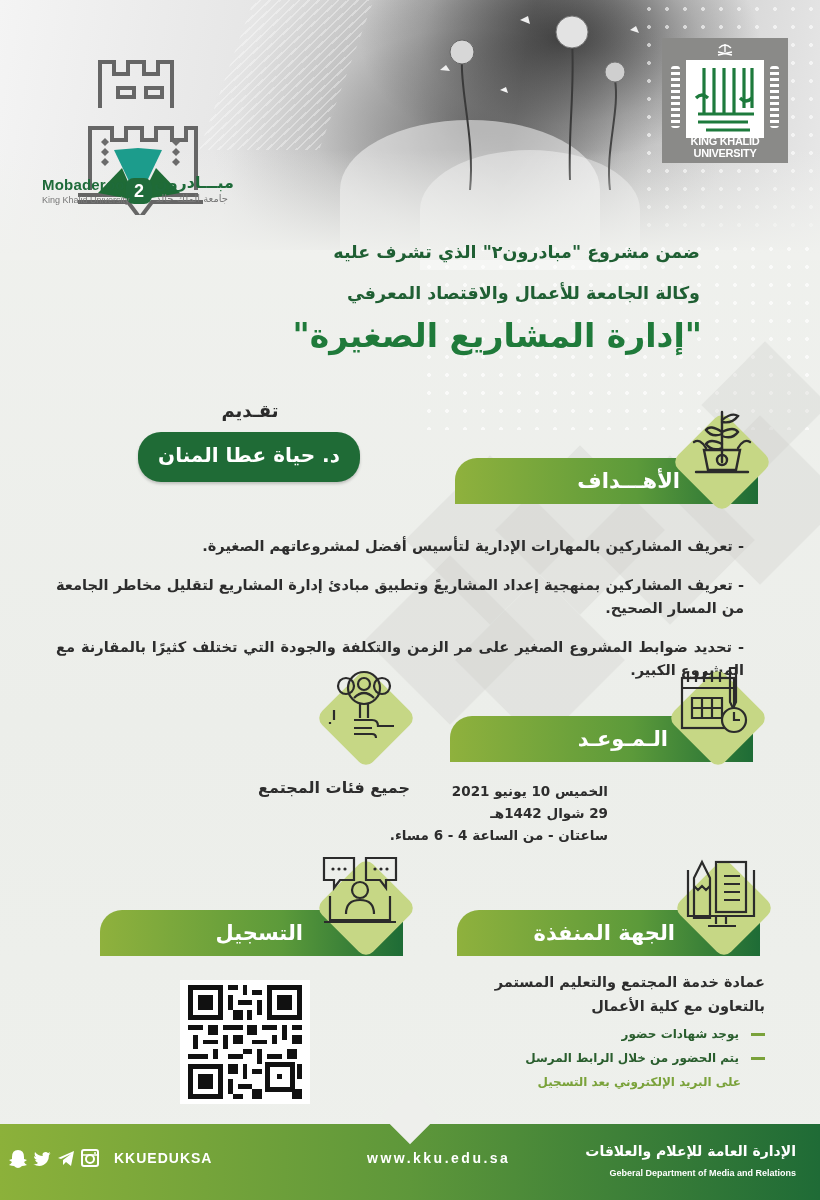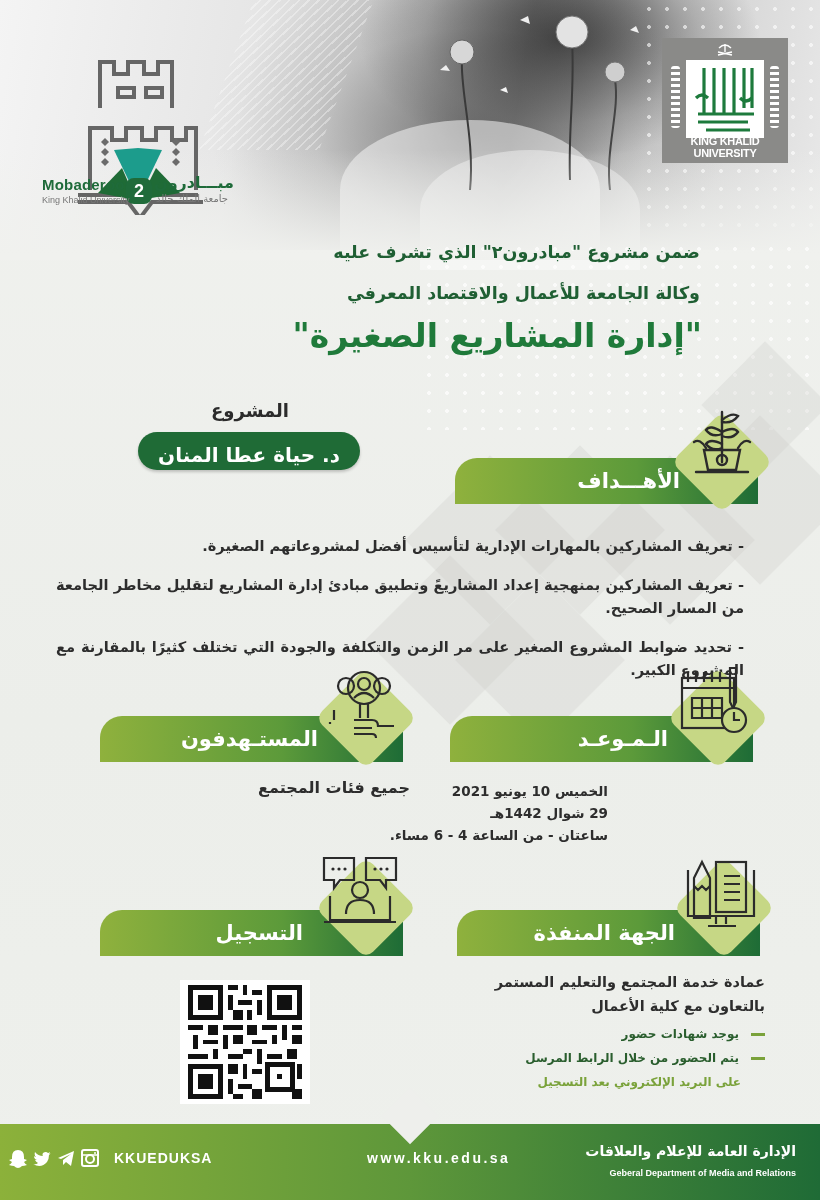--- a/index.html
+++ b/index.html
@@ -182,7 +182,7 @@
   <div class="intro intro2">وكالة الجامعة للأعمال والاقتصاد المعرفي</div>
   <div class="title">"إدارة المشاريع الصغيرة"</div>
 
-  <div class="presented-label">المشروع</div>
+  <div class="presented-label">تقـديم</div>
   <div class="presenter-pill">د. حياة عطا المنان</div>
 
   <div class="banner" style="left:455px;top:458px;width:303px;">

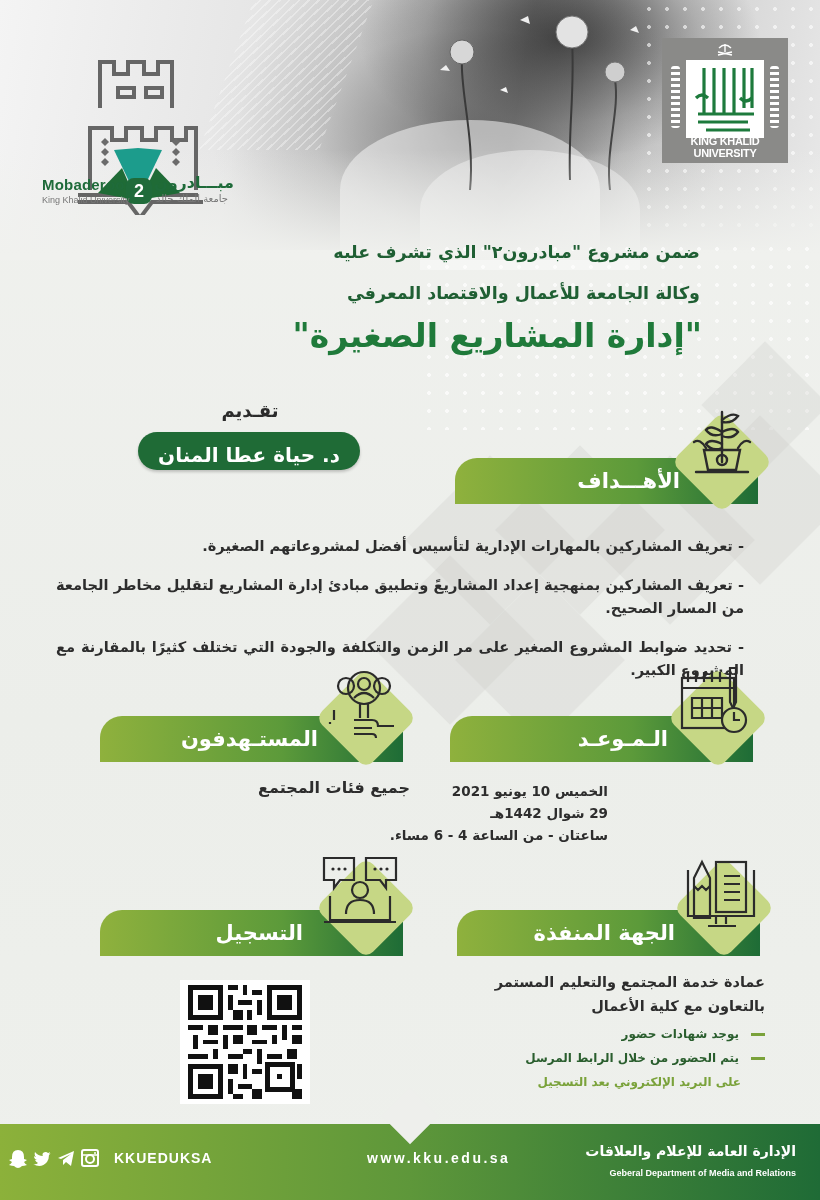--- a/index.html
+++ b/index.html
@@ -62,7 +62,7 @@
     .title { position: absolute; right: 118px; top: 316px; width: 600px; text-align: right; font-size: 33px; font-weight: bold; color: #1f7a3a; }
 
     .presented-label { position: absolute; left: 185px; top: 400px; width: 130px; text-align: center; font-size: 18px; font-weight: bold; color: #2b2b2b; }
-    .presenter-pill { position: absolute; left: 138px; top: 432px; width: 222px; height: 38px; border-radius: 23px; background: #1f6b36; color: #fff; font-size: 20px; font-weight: bold; text-align: center; line-height: 46px; box-shadow: 0 2px 3px rgba(0,0,0,0.2); }
+    .presenter-pill { position: absolute; left: 138px; top: 432px; width: 222px; height: 50px; border-radius: 23px; background: #1f6b36; color: #fff; font-size: 20px; font-weight: bold; text-align: center; line-height: 46px; box-shadow: 0 2px 3px rgba(0,0,0,0.2); }
 
     
     .banner {

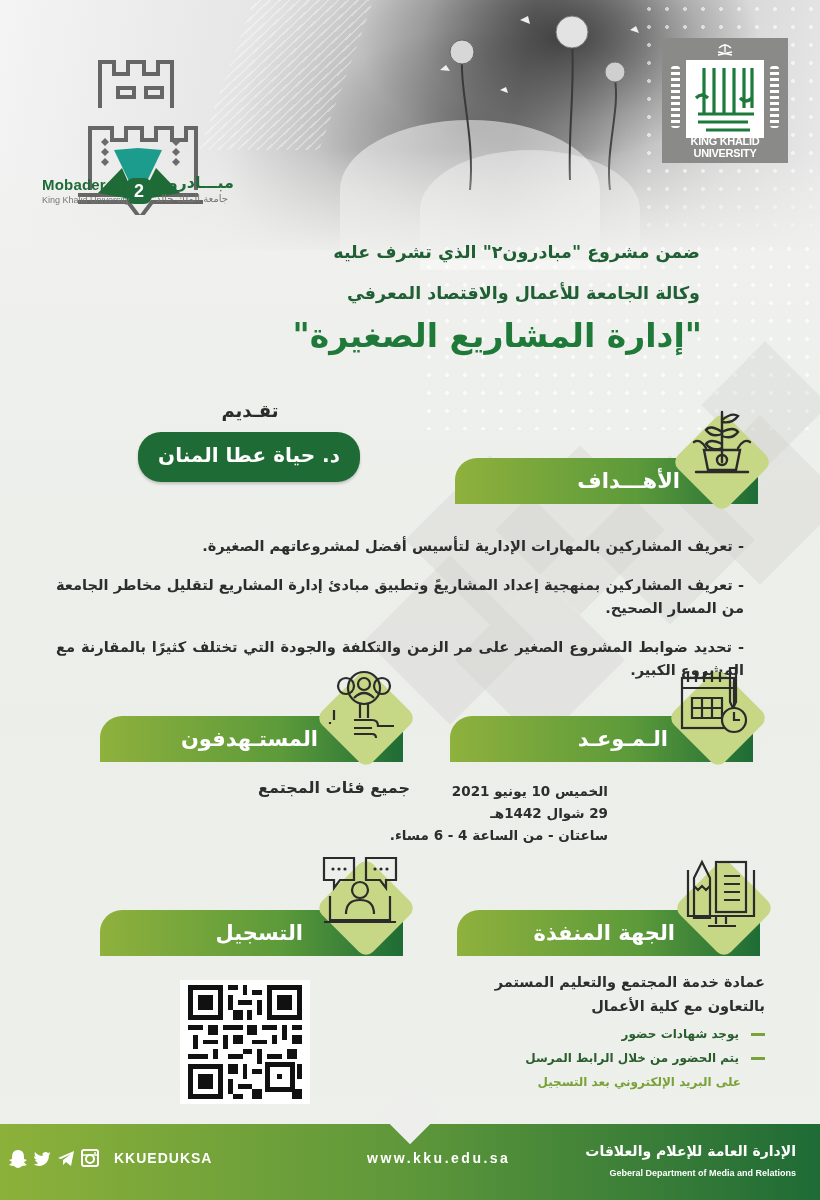--- a/index.html
+++ b/index.html
@@ -231,9 +231,6 @@
     <div>ساعتان - من الساعة 4 - 6 مساء.</div>
   </div>
 
-  <div class="banner" style="left:100px;top:716px;width:303px;">
-    <span class="banner-label" style="right:85px;">المستـهدفون</span>
-  </div>
   <div class="icon-diamond" style="left:330px;top:682px;"></div>
   <svg class="icon-svg" style="left:320px;top:664px;" width="90" height="80">
     <g stroke="#2b2b2b" stroke-width="2.2" fill="none">

